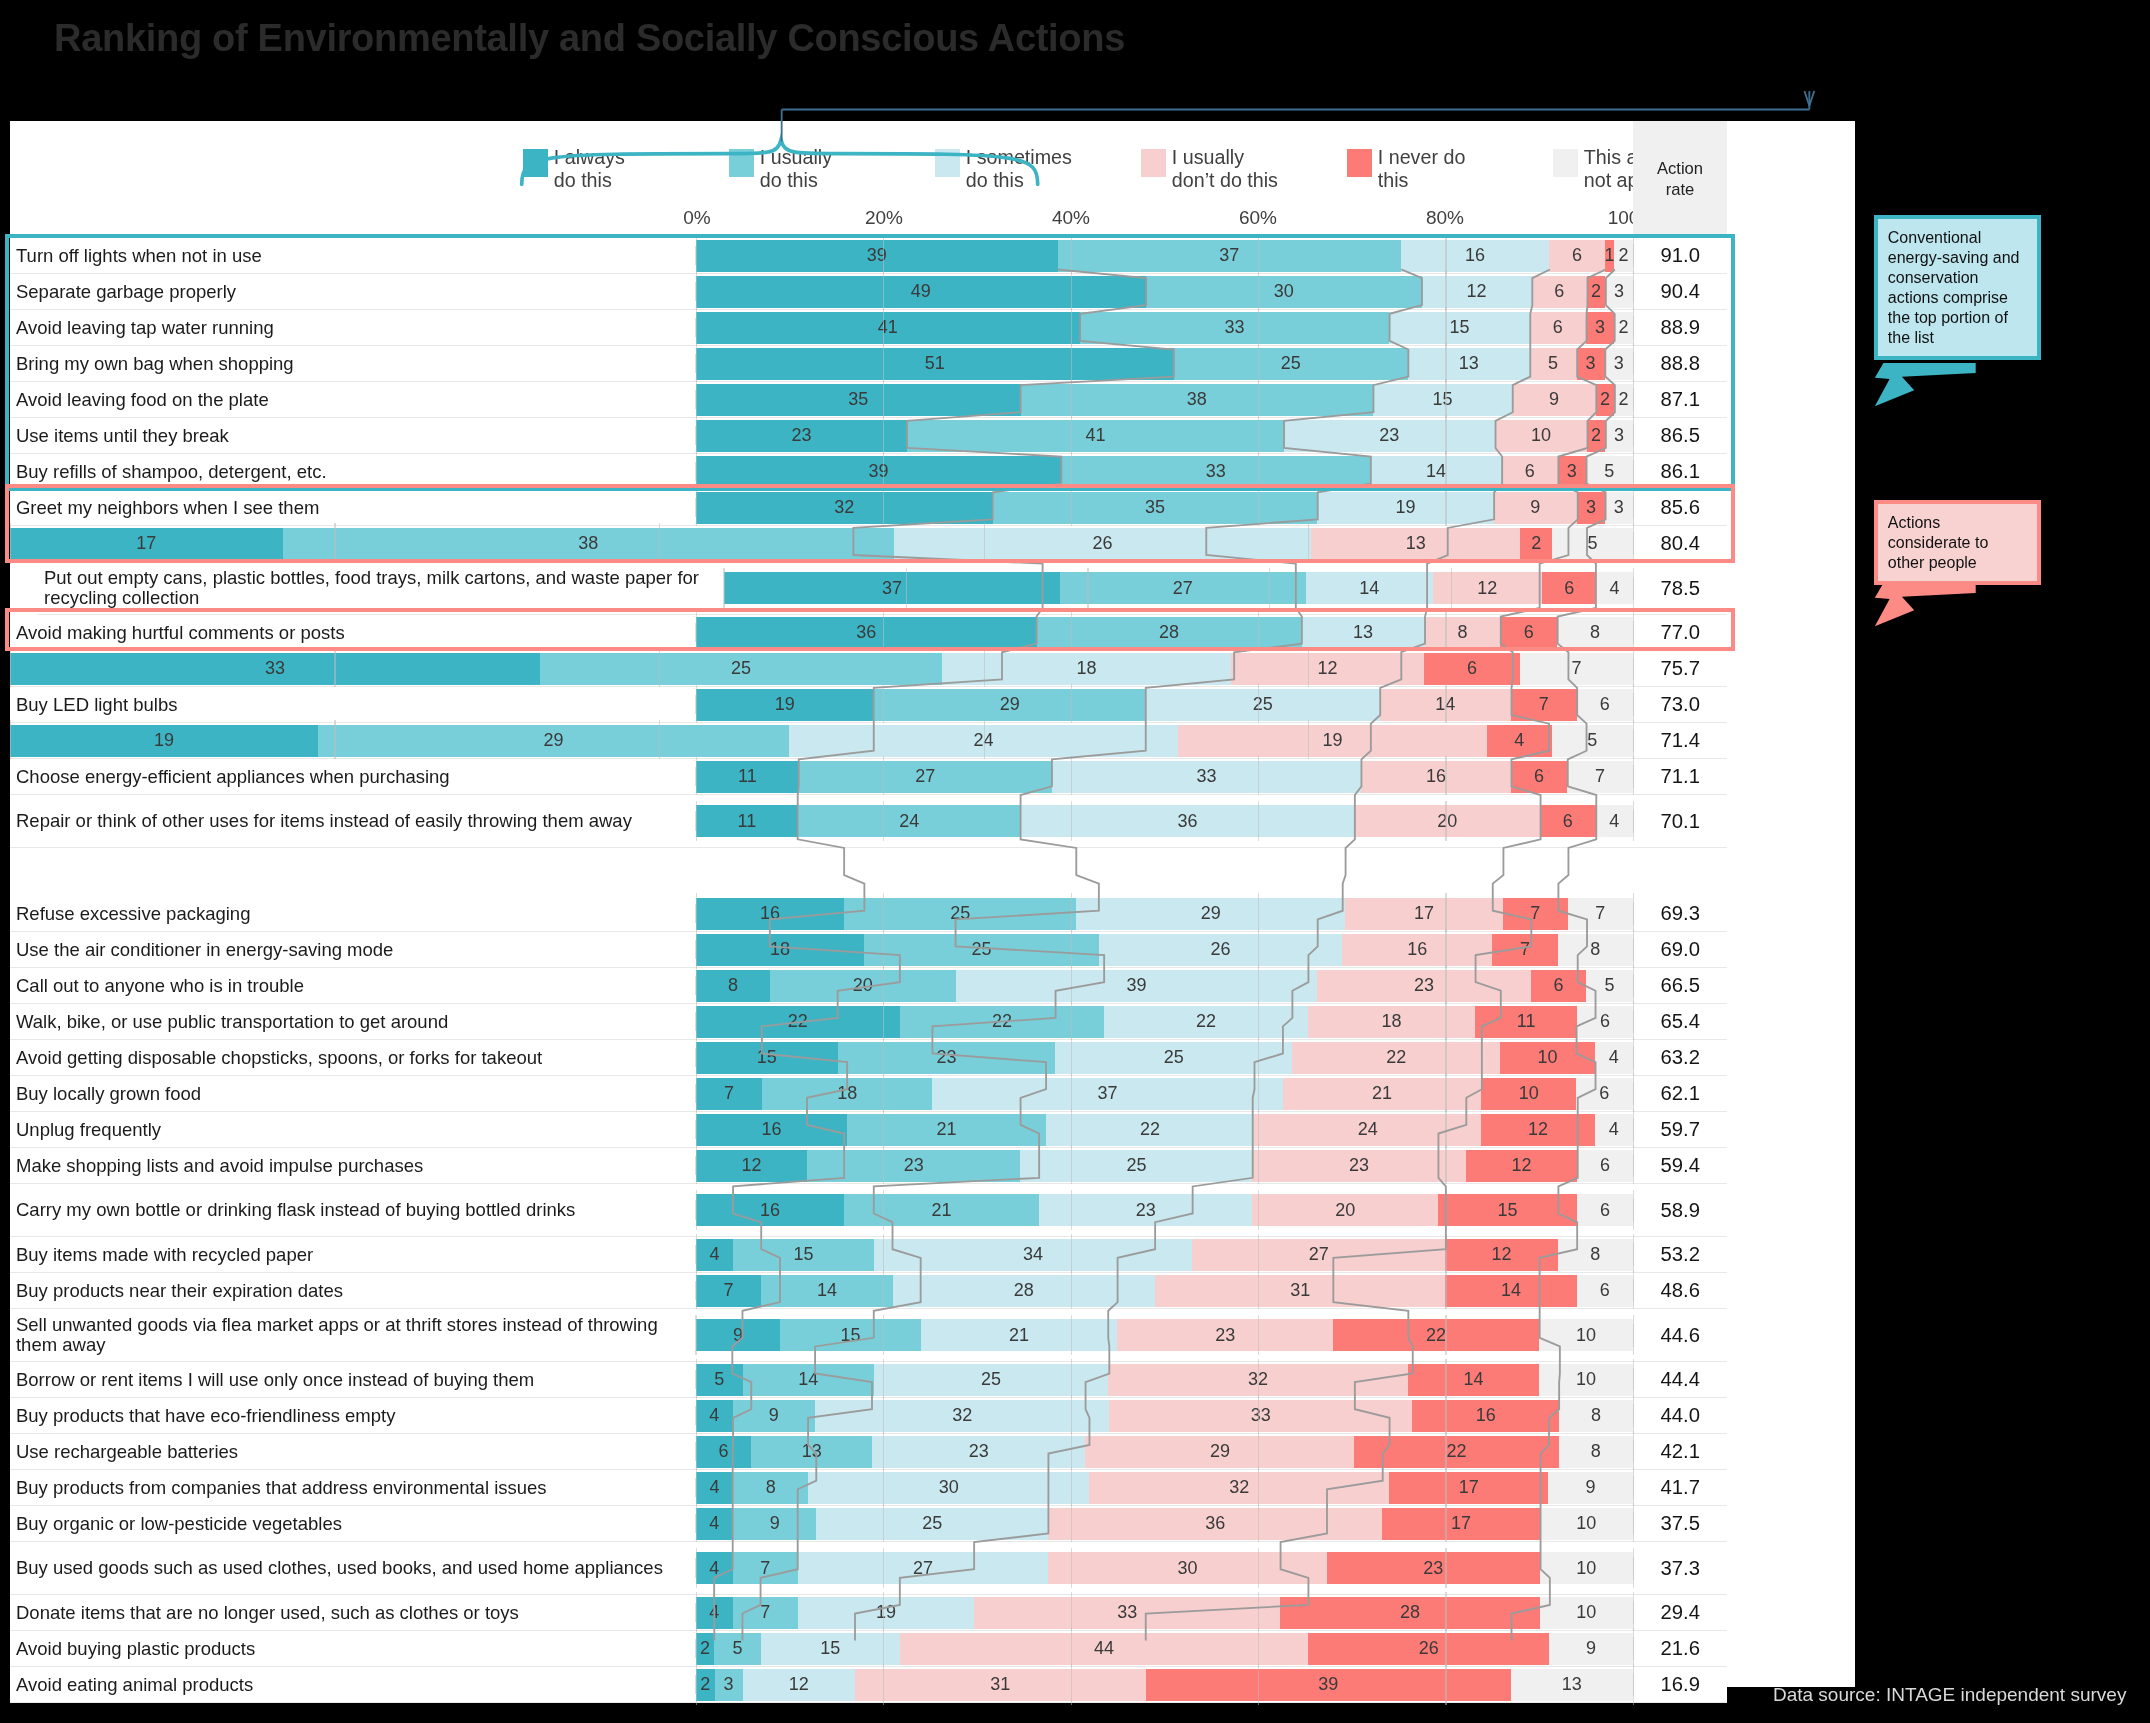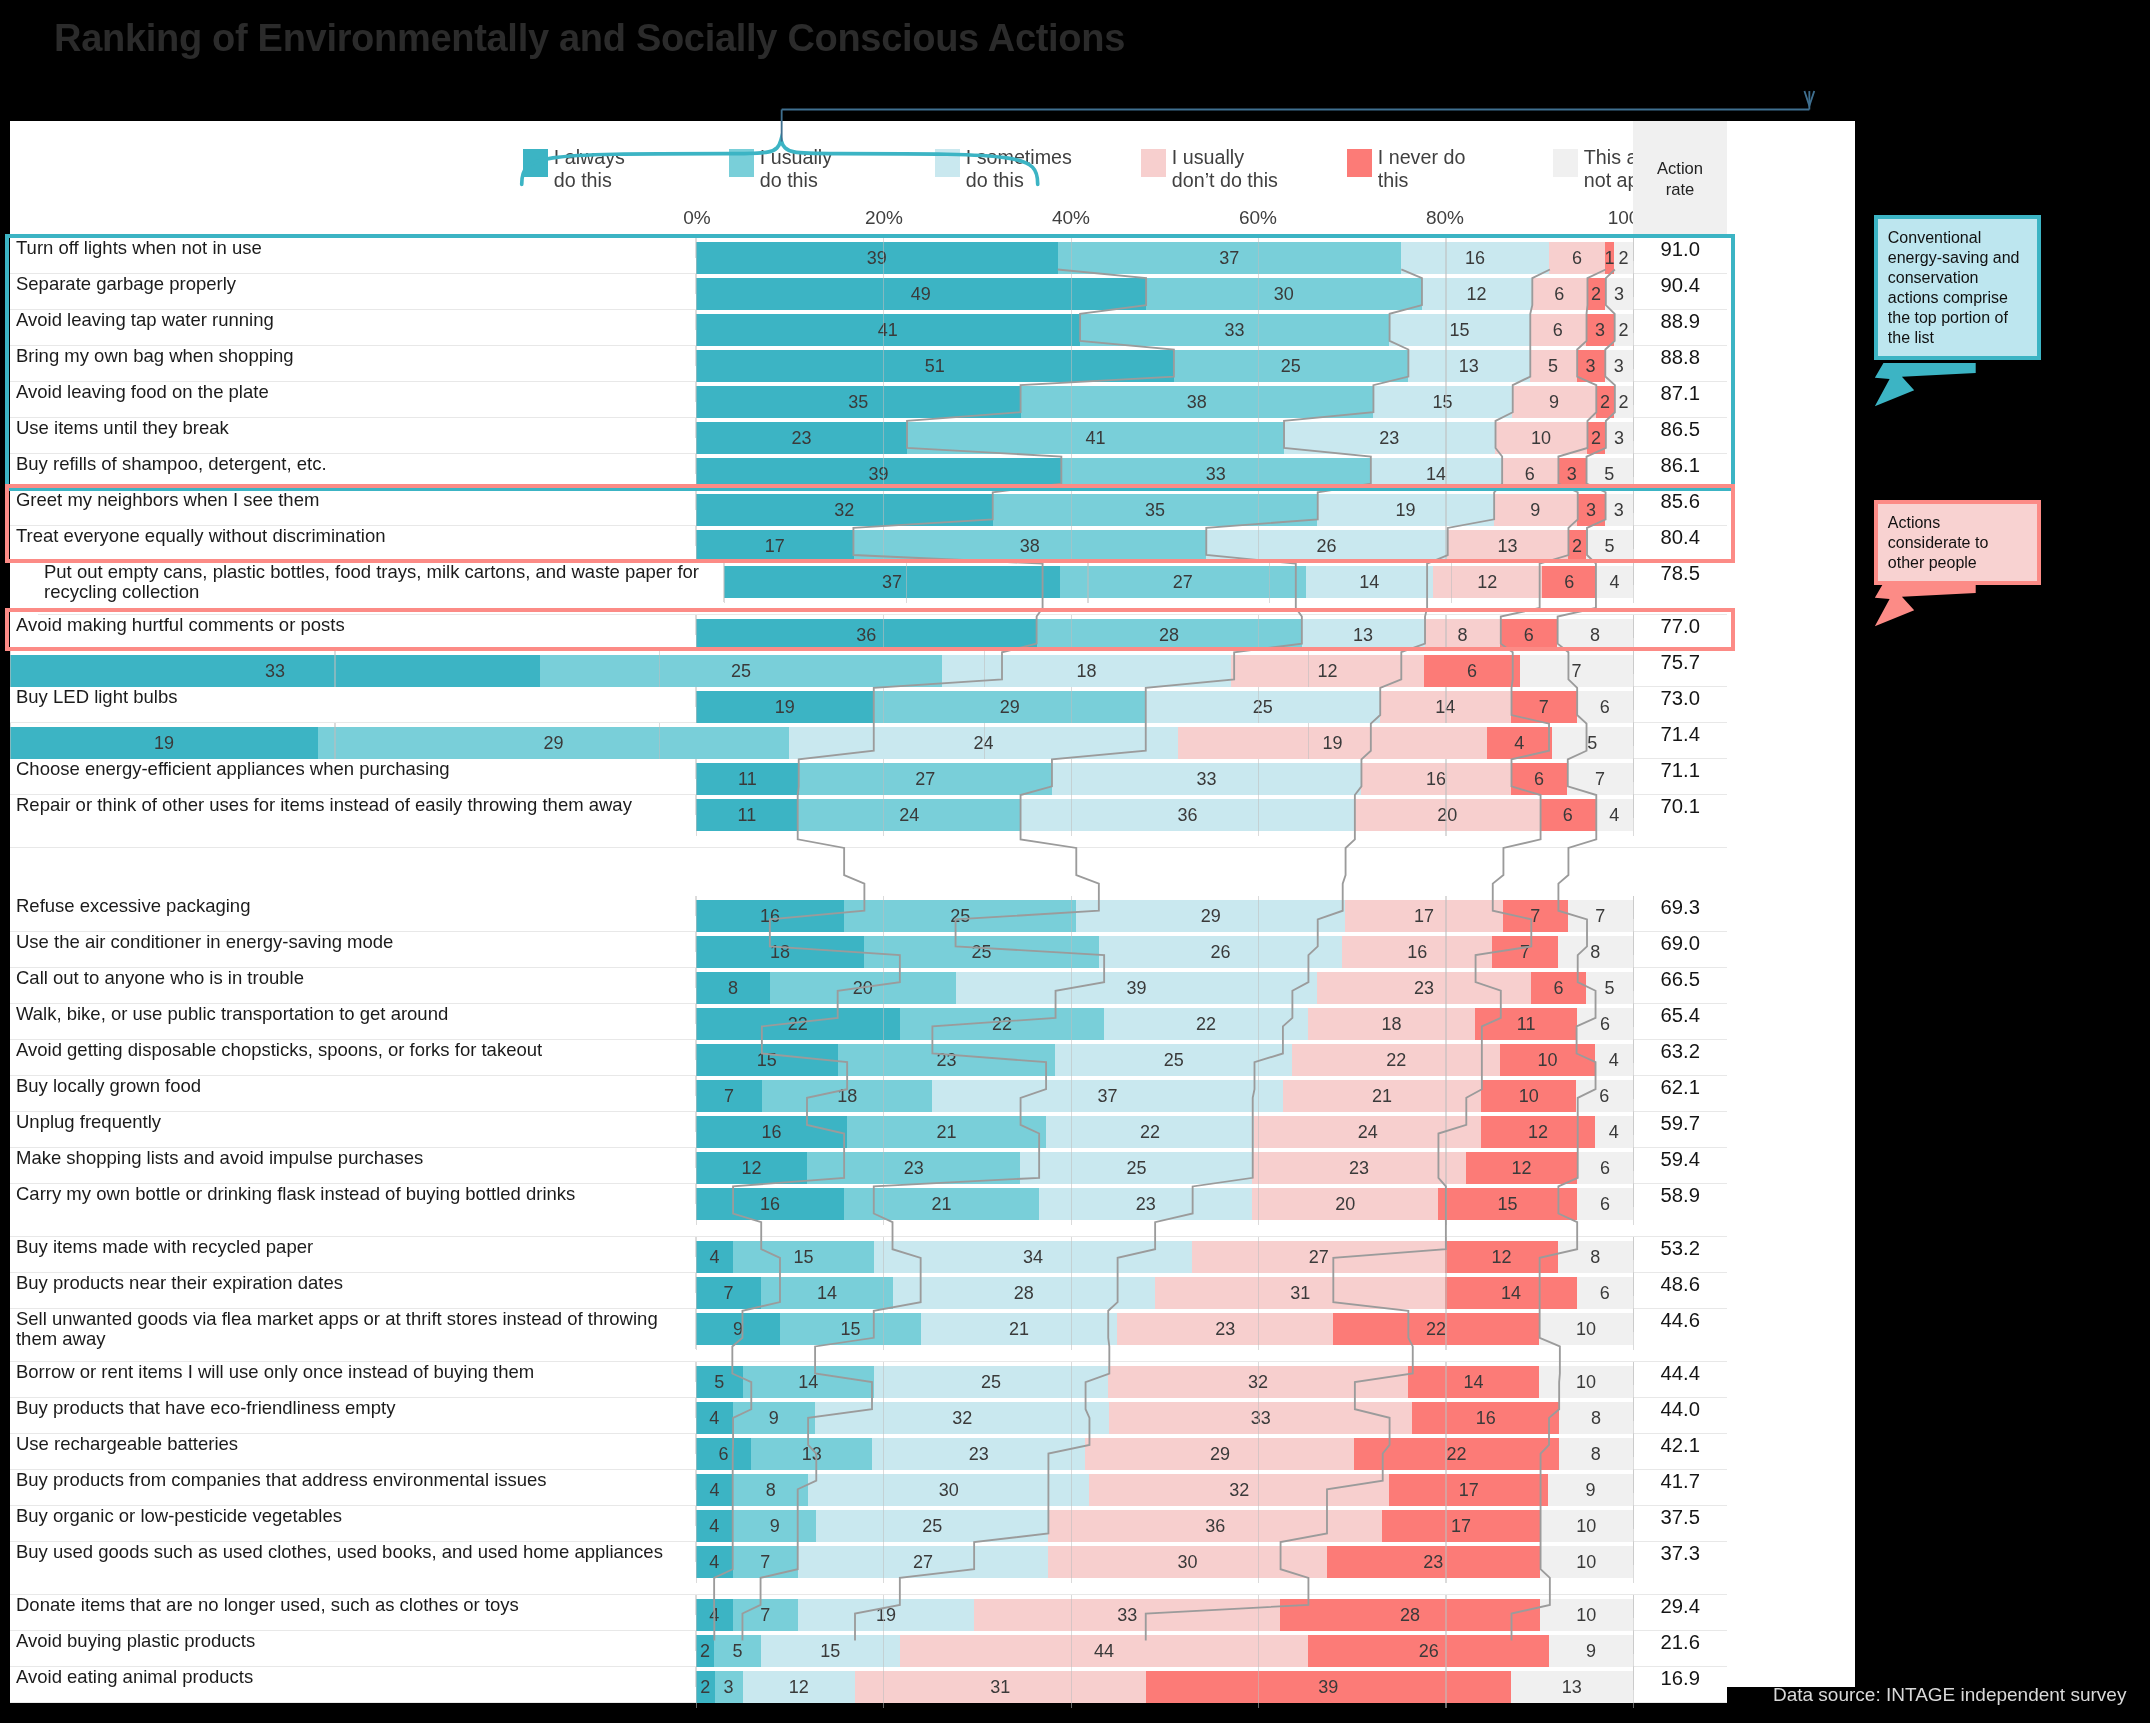--- a/index.html
+++ b/index.html
@@ -86,7 +86,7 @@
   }
   .row {
     display: flex;
-    align-items: flex-start;
+    align-items: center;
     position: relative;
     border-bottom: 1.2px solid #e8e8e8;
     background: #fff;

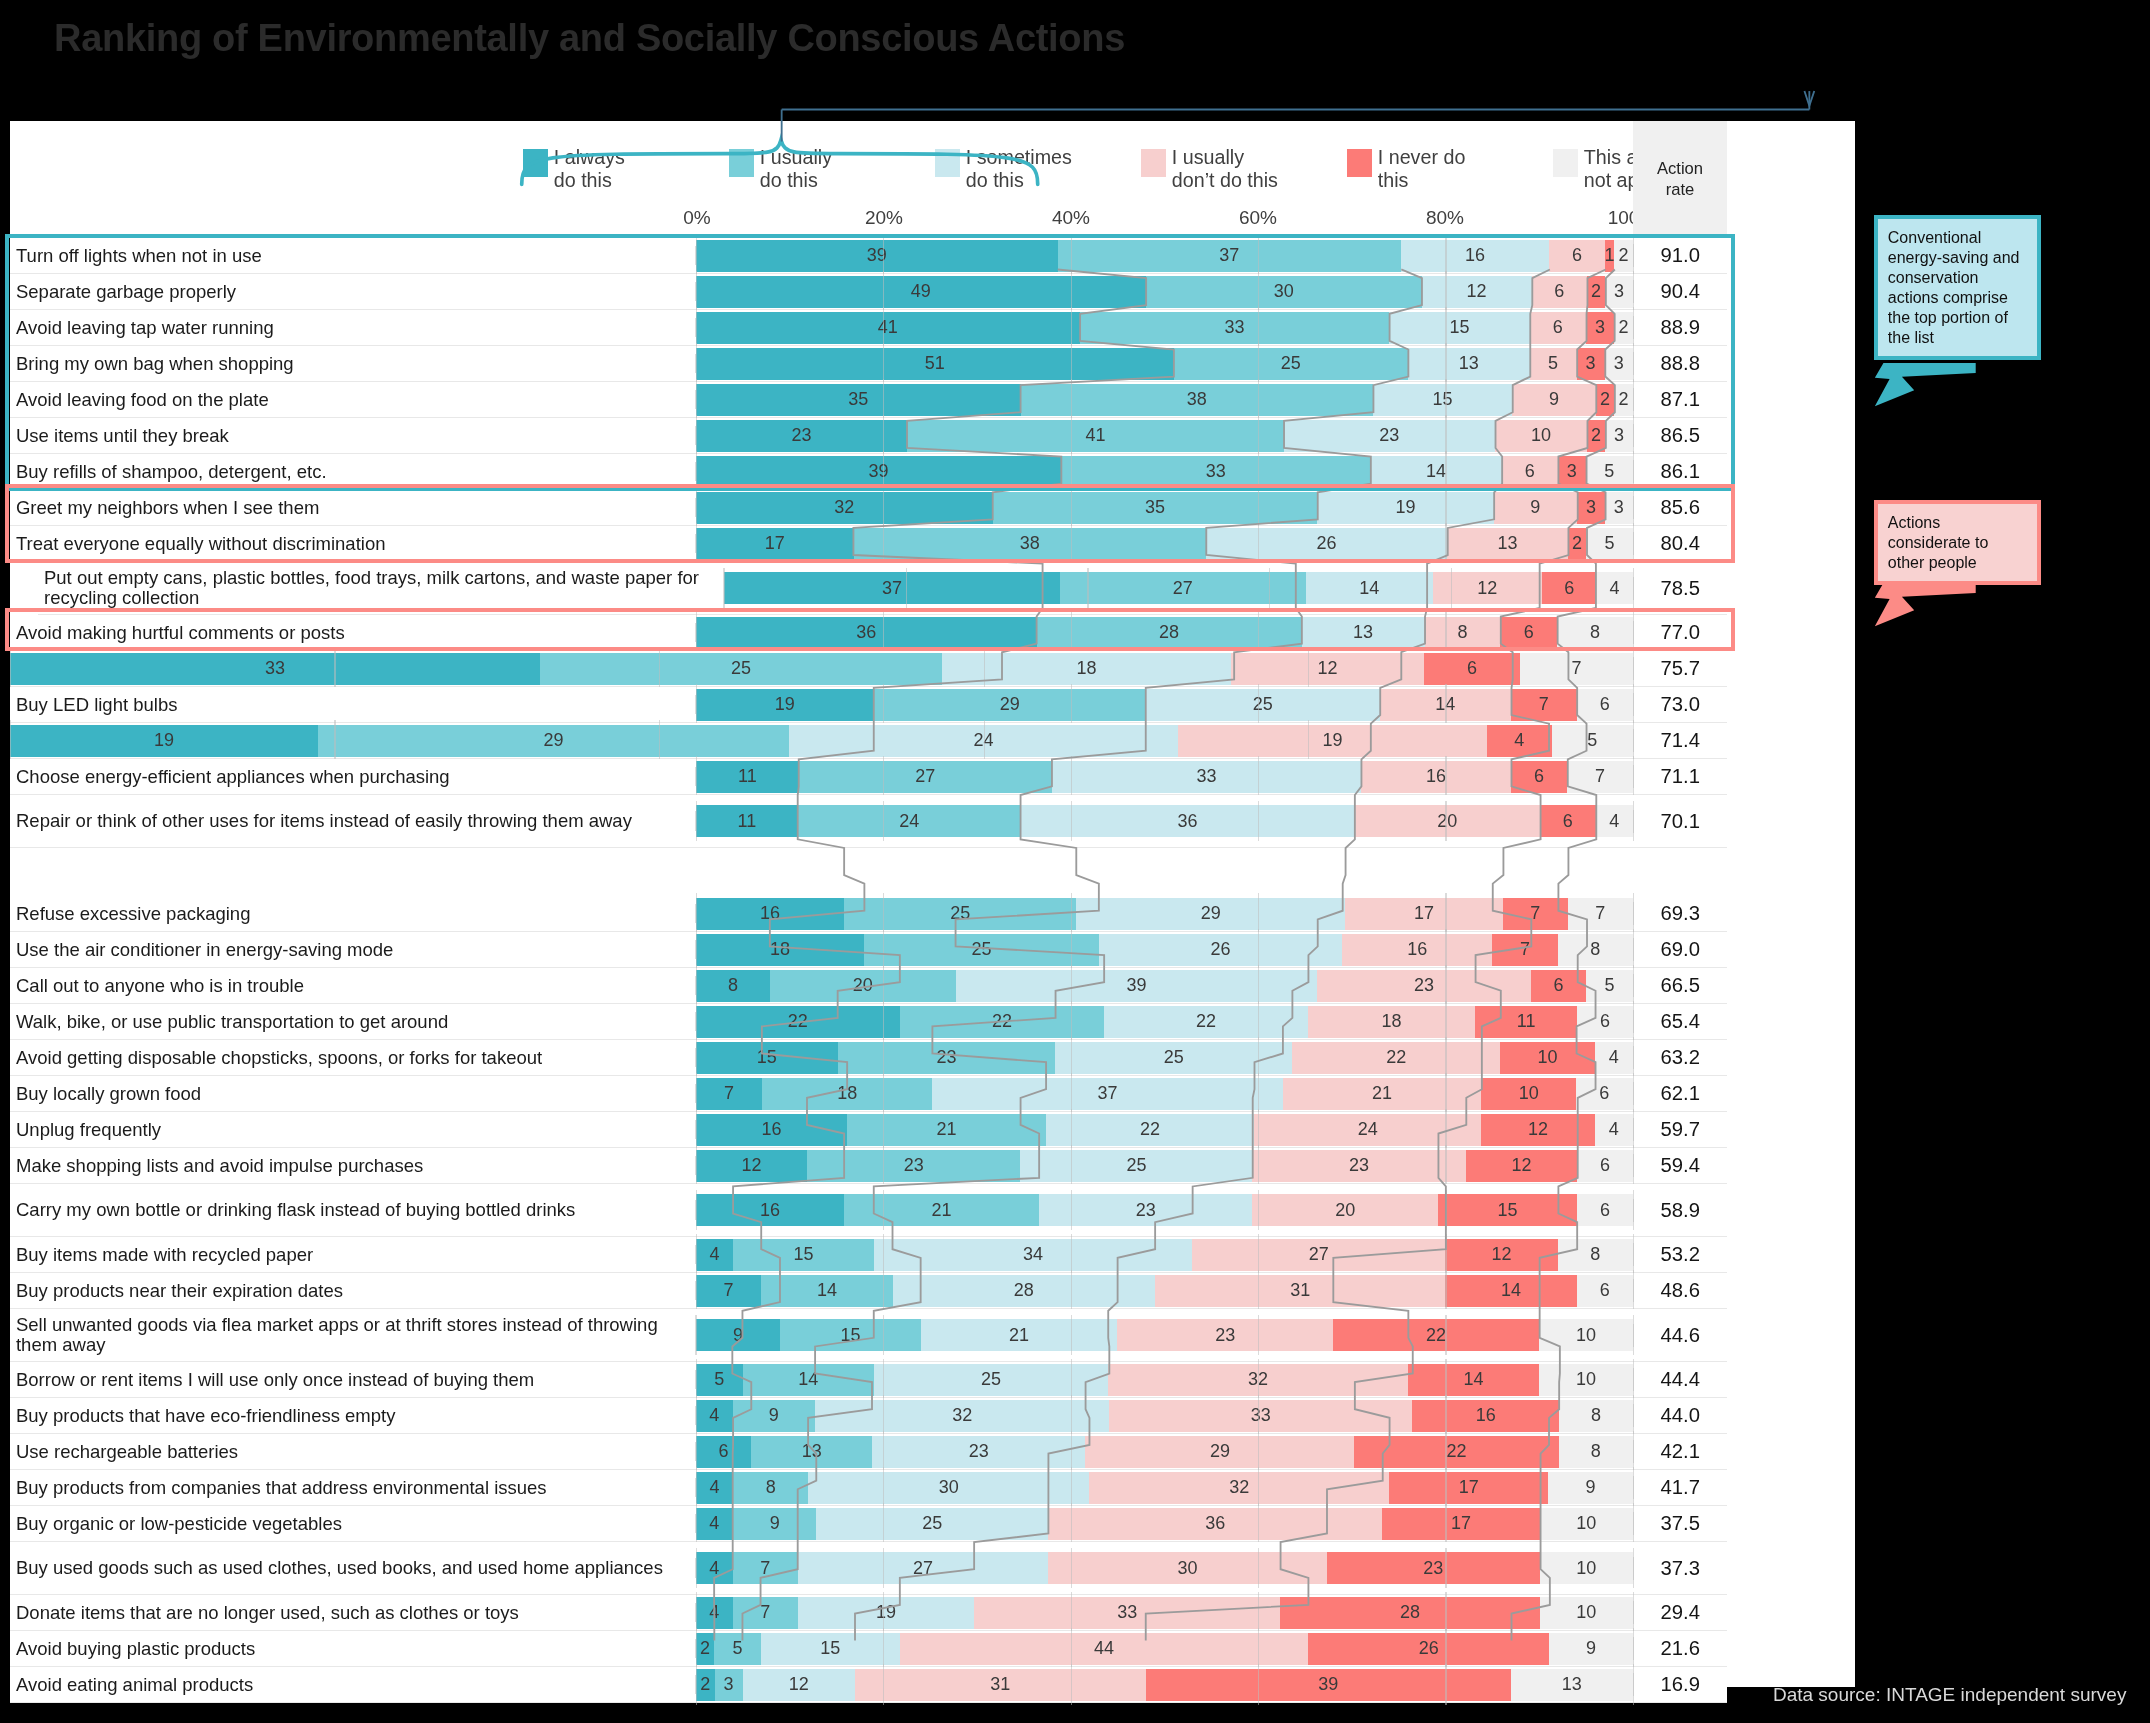--- a/index.html
+++ b/index.html
@@ -461,7 +461,6 @@
       <div class="cell-rate">85.6</div>
     </div>
     <div class="row" style="height: 36px;">
-      <div class="cell-label">Treat everyone equally without discrimination</div>
       <div class="cell-bar">
         <div class="gridlines">
           <i style="left: 0%;"></i>

